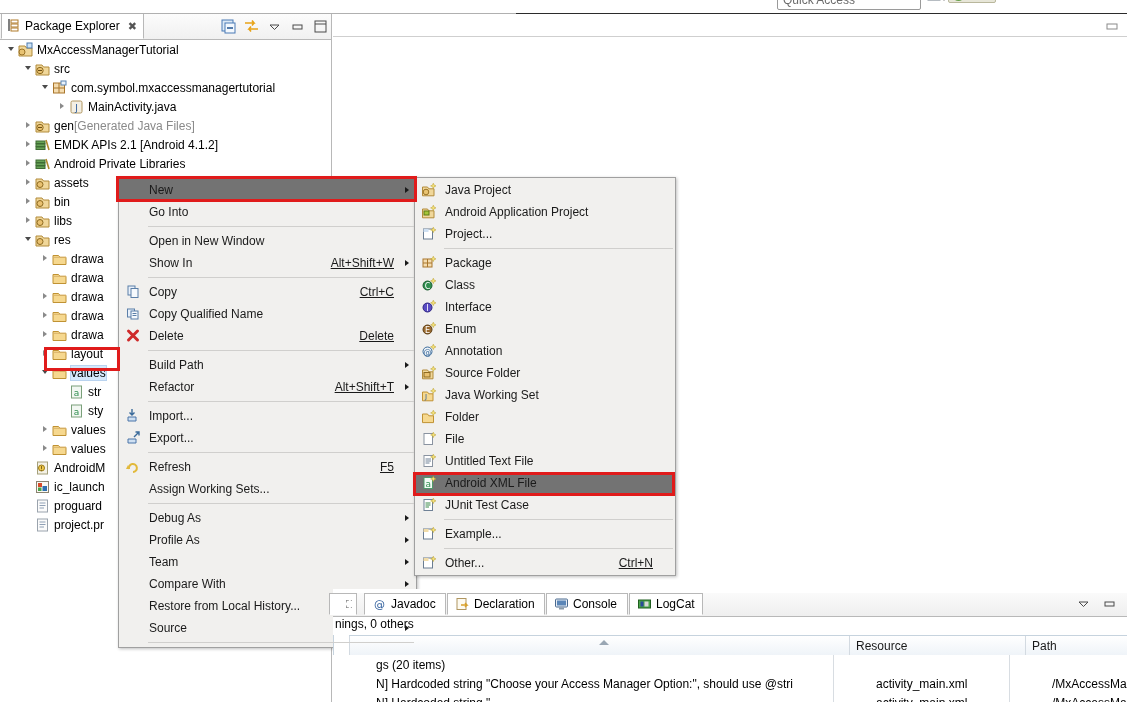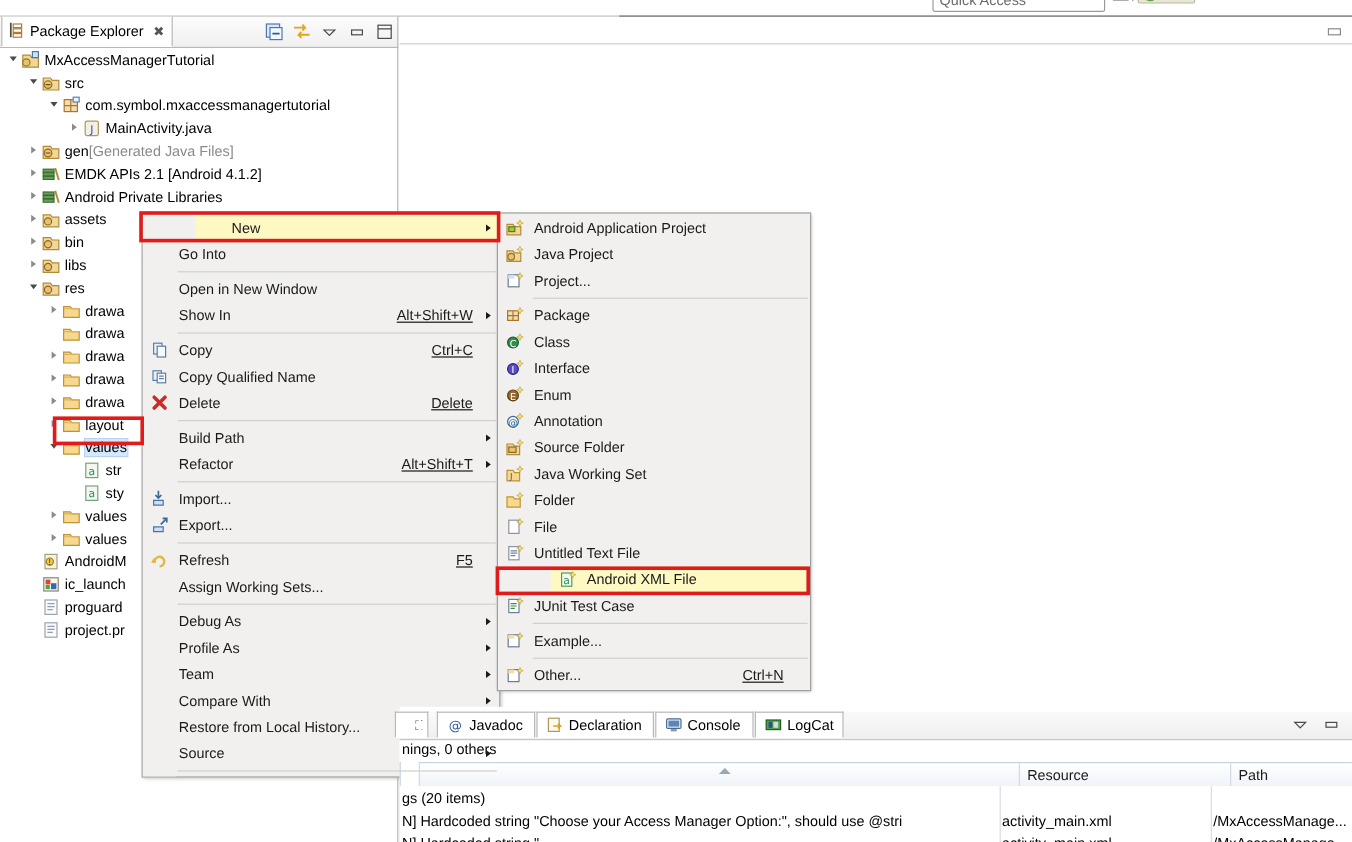--- a/index.html
+++ b/index.html
@@ -64,7 +64,7 @@
      border-left:4px solid #1a1a1a;border-top:3.5px solid transparent;border-bottom:3.5px solid transparent;}
   .mi .micon{position:absolute;left:6px;top:3px;width:17px;height:16px;}
   .msep{height:1px;background:#d0cfcd;margin:3px 2px 3px 29px;position:relative;z-index:2;}
-  .mi.hl{background:#fef9c3;margin-left:44px;}
+  .mi.hl{background:#737373;}
 
   
   #sub-menu{position:absolute;left:414px;top:177px;width:260px;

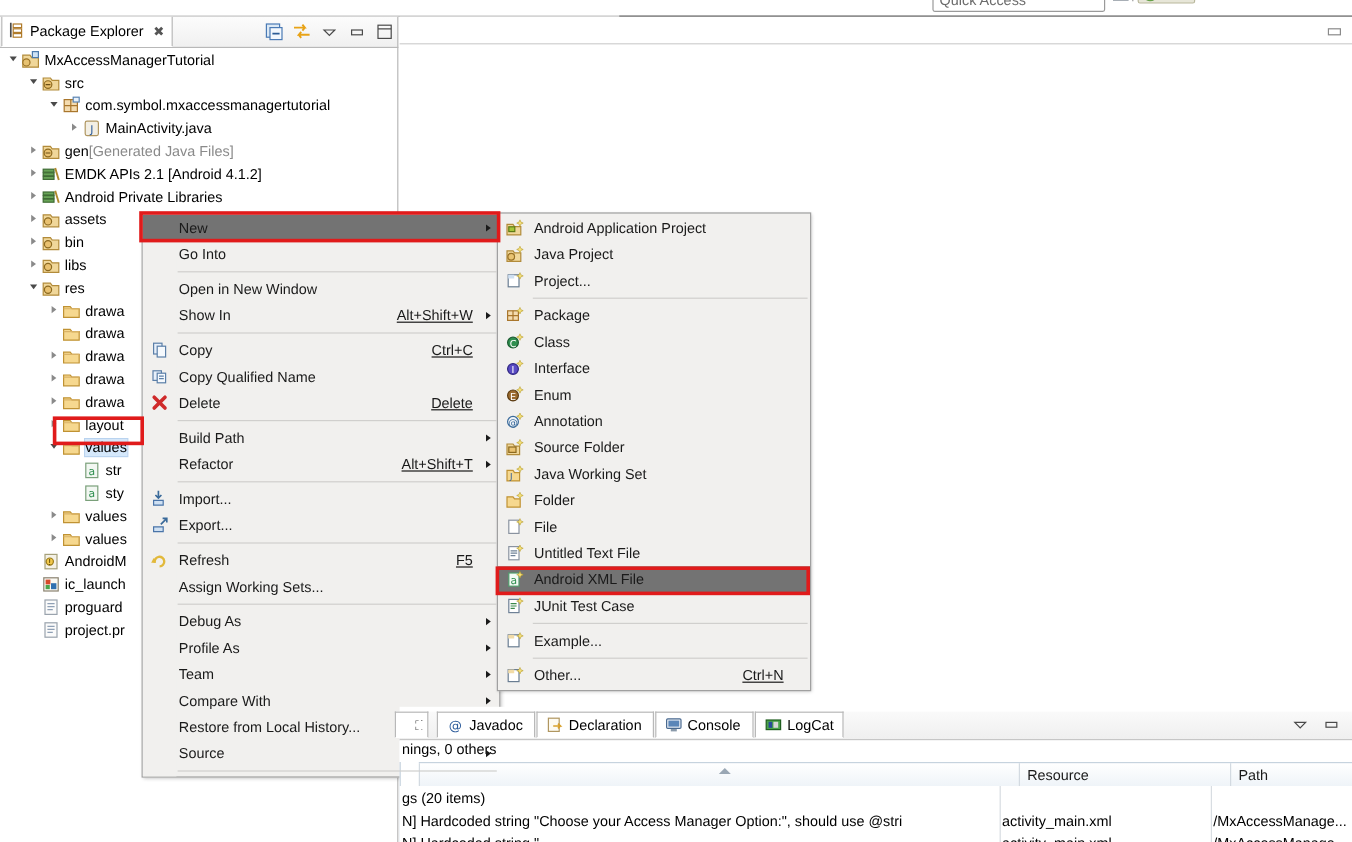--- a/index.html
+++ b/index.html
@@ -523,18 +523,18 @@
     <div class="mi">
       <span class="micon"><svg width="17" height="16" viewBox="0 0 17 16" aria-hidden="true">
           <path d="M1.5 5 h5 l1.3 1.8 H13 v7 H1.5 Z" fill="#f0d79a" stroke="#b28b3a"></path>
+          <circle cx="5" cy="10" r="2.8" fill="#e8c372" stroke="#9a7226"></circle>
+          <path d="M12.3 1.2 l.8 1.9 1.9.8 -1.9.8 -.8 1.9 -.8-1.9 -1.9-.8 1.9-.8 Z" fill="#f6e27a" stroke="#b79c2a" stroke-width=".5"></path>
+        </svg></span>
+      <span class="mlabel">Java Project</span>
+    </div>
+    <div class="mi">
+      <span class="micon"><svg width="17" height="16" viewBox="0 0 17 16" aria-hidden="true">
+          <path d="M1.5 5 h5 l1.3 1.8 H13 v7 H1.5 Z" fill="#f0d79a" stroke="#b28b3a"></path>
           <rect x="3" y="7" width="5" height="4" fill="#a4c639" stroke="#5d7a14"></rect>
           <path d="M12.3 1.2 l.8 1.9 1.9.8 -1.9.8 -.8 1.9 -.8-1.9 -1.9-.8 1.9-.8 Z" fill="#f6e27a" stroke="#b79c2a" stroke-width=".5"></path>
         </svg></span>
       <span class="mlabel">Android Application Project</span>
-    </div>
-    <div class="mi">
-      <span class="micon"><svg width="17" height="16" viewBox="0 0 17 16" aria-hidden="true">
-          <path d="M1.5 5 h5 l1.3 1.8 H13 v7 H1.5 Z" fill="#f0d79a" stroke="#b28b3a"></path>
-          <circle cx="5" cy="10" r="2.8" fill="#e8c372" stroke="#9a7226"></circle>
-          <path d="M12.3 1.2 l.8 1.9 1.9.8 -1.9.8 -.8 1.9 -.8-1.9 -1.9-.8 1.9-.8 Z" fill="#f6e27a" stroke="#b79c2a" stroke-width=".5"></path>
-        </svg></span>
-      <span class="mlabel">Java Project</span>
     </div>
     <div class="mi">
       <span class="micon"><svg width="17" height="16" viewBox="0 0 17 16" aria-hidden="true">

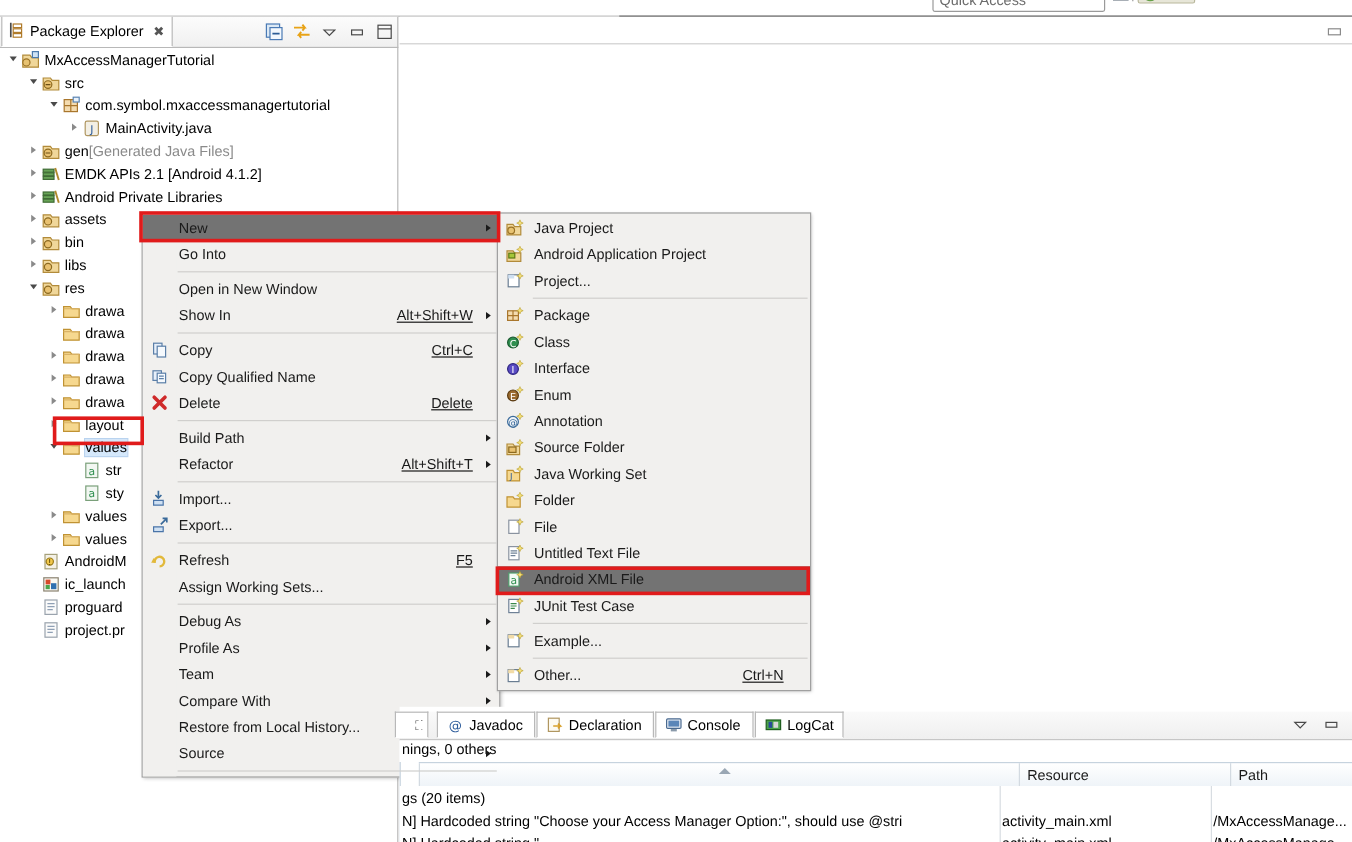--- a/index.html
+++ b/index.html
@@ -93,7 +93,7 @@
   #bp-sortmark{position:absolute;left:250px;top:4px;width:0;height:0;
      border-bottom:5px solid #9aa7b4;border-left:5px solid transparent;border-right:5px solid transparent;}
   #bp-rows{position:absolute;left:0;top:66px;width:794px;height:47px;background:#fff;overflow:hidden;}
-  .bprow{height:19px;display:flex;align-items:center;font-size:12px;color:#000;white-space:nowrap;}
+  .bprow{height:19px;display:flex;align-items:center;font-size:12px;color:#000;white-space:nowrap;margin-left:41px;}
   .bprow-wrap{position:relative;height:19px;}
   .vline{position:absolute;top:0;width:1px;background:#d8dde2;}
   #bp-left-edge{position:absolute;left:0;top:46px;width:1px;height:67px;background:#c6d3de;}

